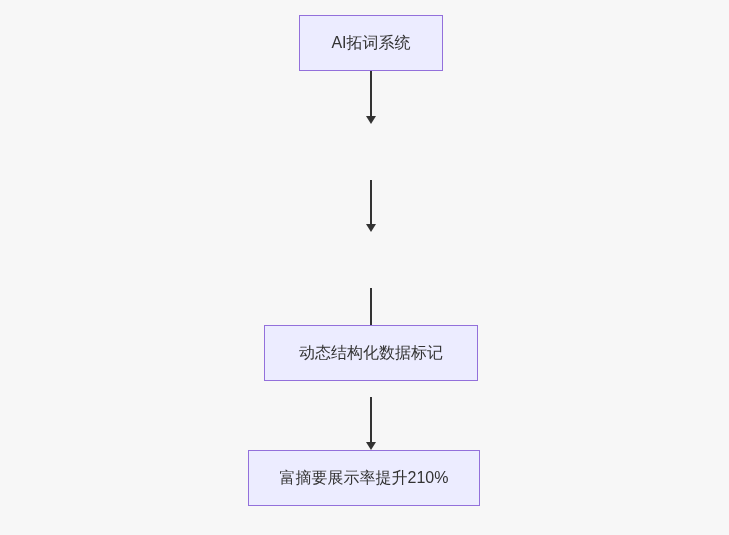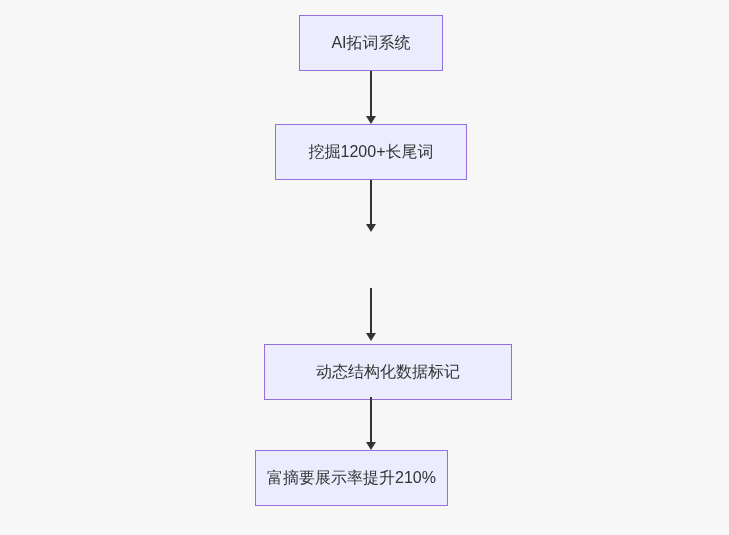--- a/index.html
+++ b/index.html
@@ -75,7 +75,6 @@
     <div class="arrowhead"></div>
   </div>
 
-  <div class="node node-2">挖掘1200+长尾词</div>
 
   <div class="edge edge-2">
     <div class="line"></div>

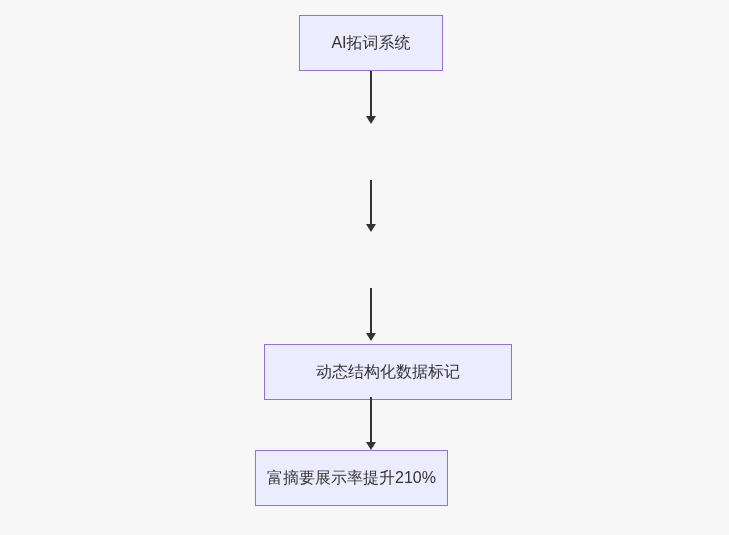--- a/index.html
+++ b/index.html
@@ -36,7 +36,7 @@
   .node-1 { left: 299px; top: 15px;  width: 144px; }
   .node-2 { left: 275px; top: 124px; width: 192px; }
   .node-3 { left: 260px; top: 232px; width: 222px; }
-  .node-4 { left: 264px; top: 344px; width: 248px; }
+  .node-4 { left: 264px; top: 325px; width: 214px; }
   .node-5 { left: 255px; top: 450px; width: 193px; }
 
   .edge {

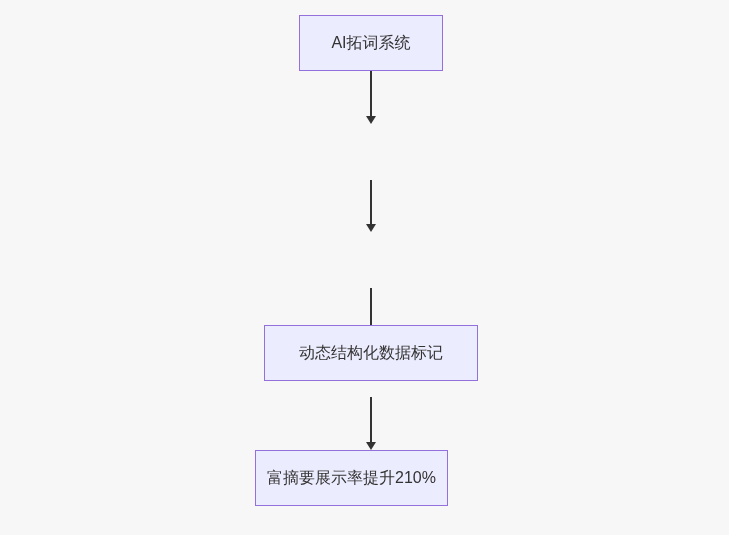--- a/index.html
+++ b/index.html
@@ -37,7 +37,7 @@
   .node-2 { left: 275px; top: 124px; width: 192px; }
   .node-3 { left: 260px; top: 232px; width: 222px; }
   .node-4 { left: 264px; top: 325px; width: 214px; }
-  .node-5 { left: 255px; top: 450px; width: 193px; }
+  .node-5 { left: 248px; top: 450px; width: 232px; }
 
   .edge {
     position: absolute;

